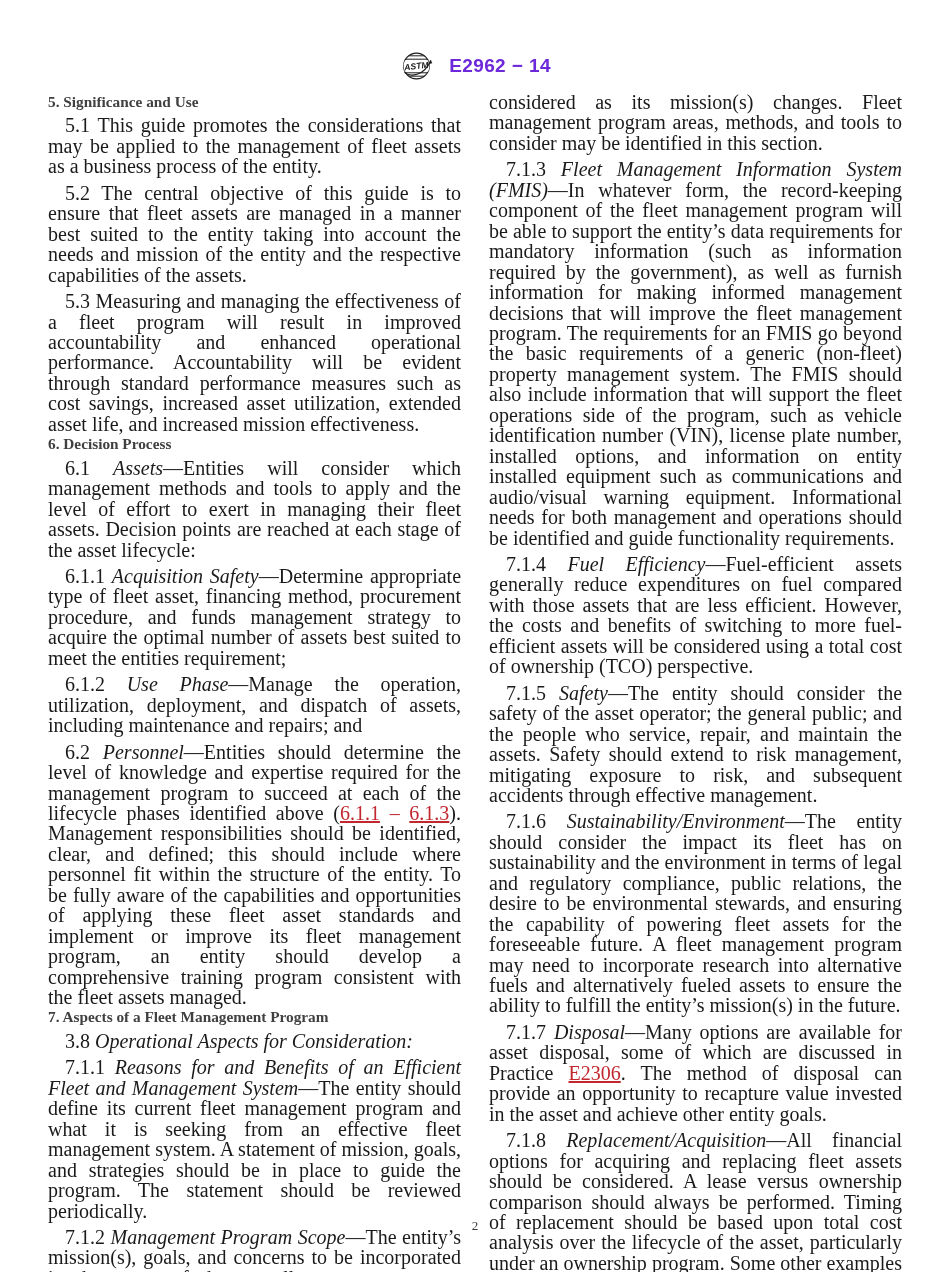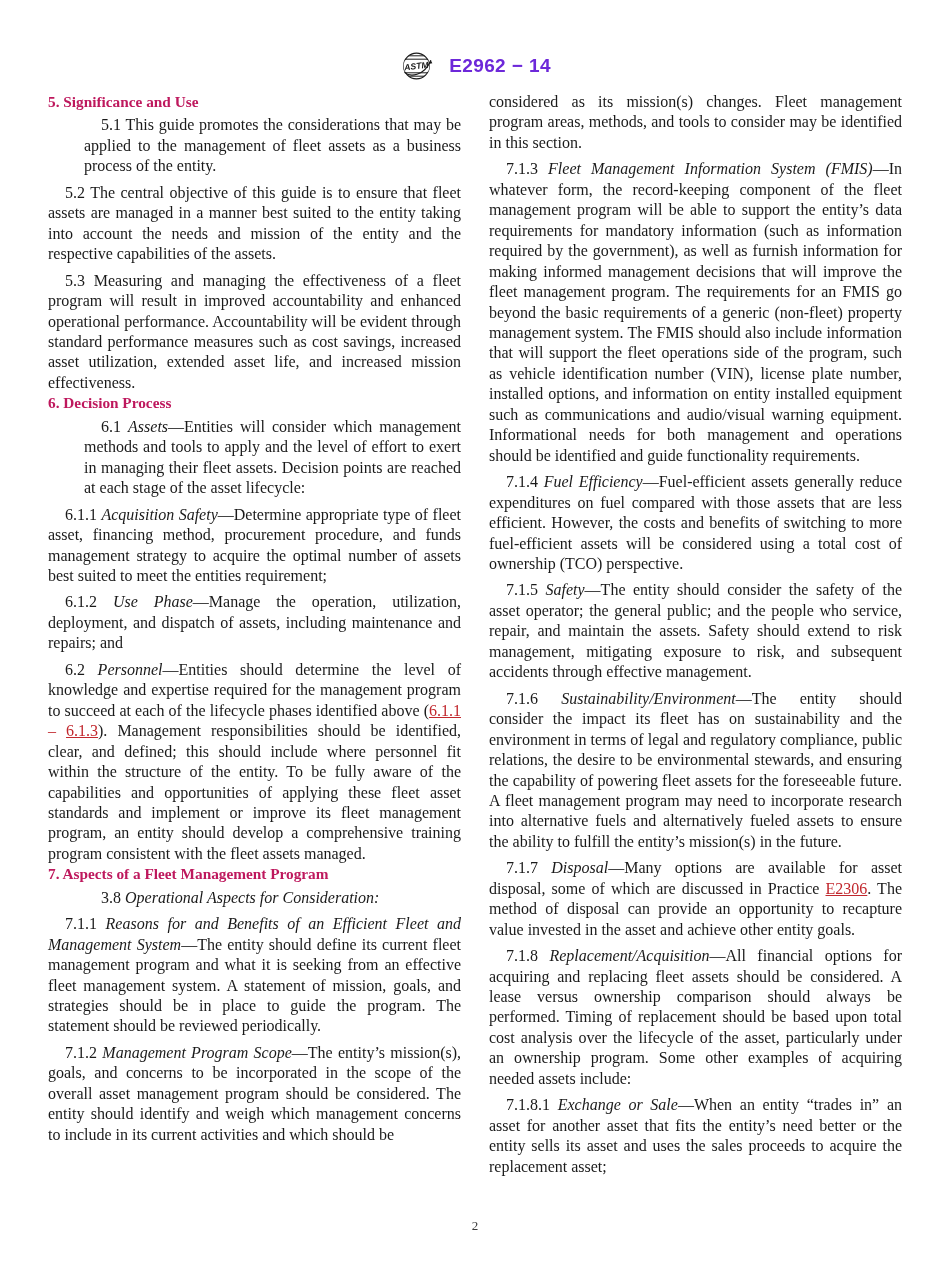--- a/index.html
+++ b/index.html
@@ -88,7 +88,7 @@
     line-height: 20.45px;
     font-weight: bold;
     text-align: left;
-    color: #be185d;
+    color: #404040;
   }
   .gap-before-head { margin-top: 14px; }
   .gap-after-head  { margin-top: 3px; margin-left: 36px; }

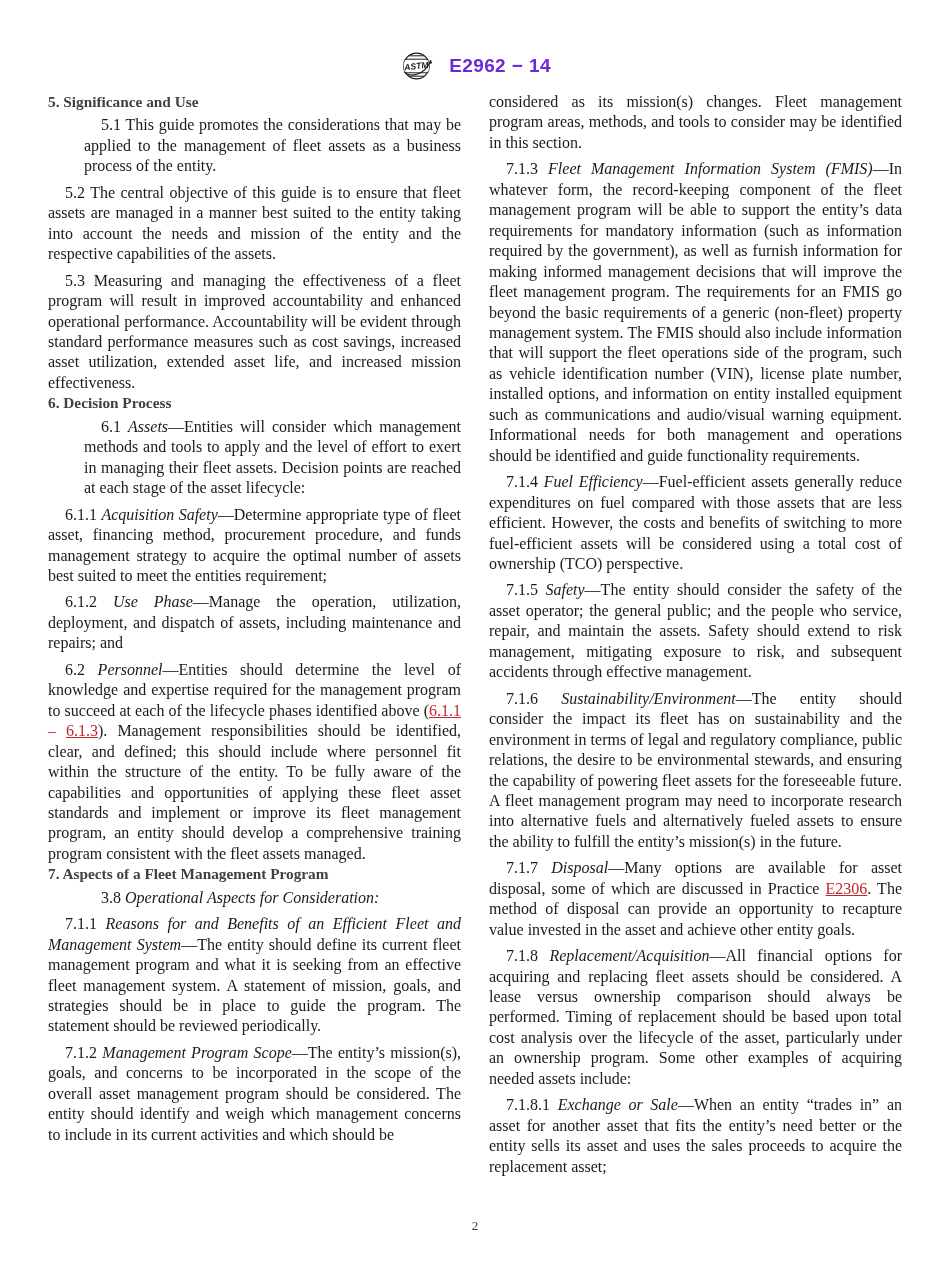--- a/index.html
+++ b/index.html
@@ -69,7 +69,7 @@
   
   p {
     margin: 0;
-    font-size: 16px;
+    font-size: 20px;
     line-height: 20.45px;
     text-align: justify;
     text-justify: inter-word;

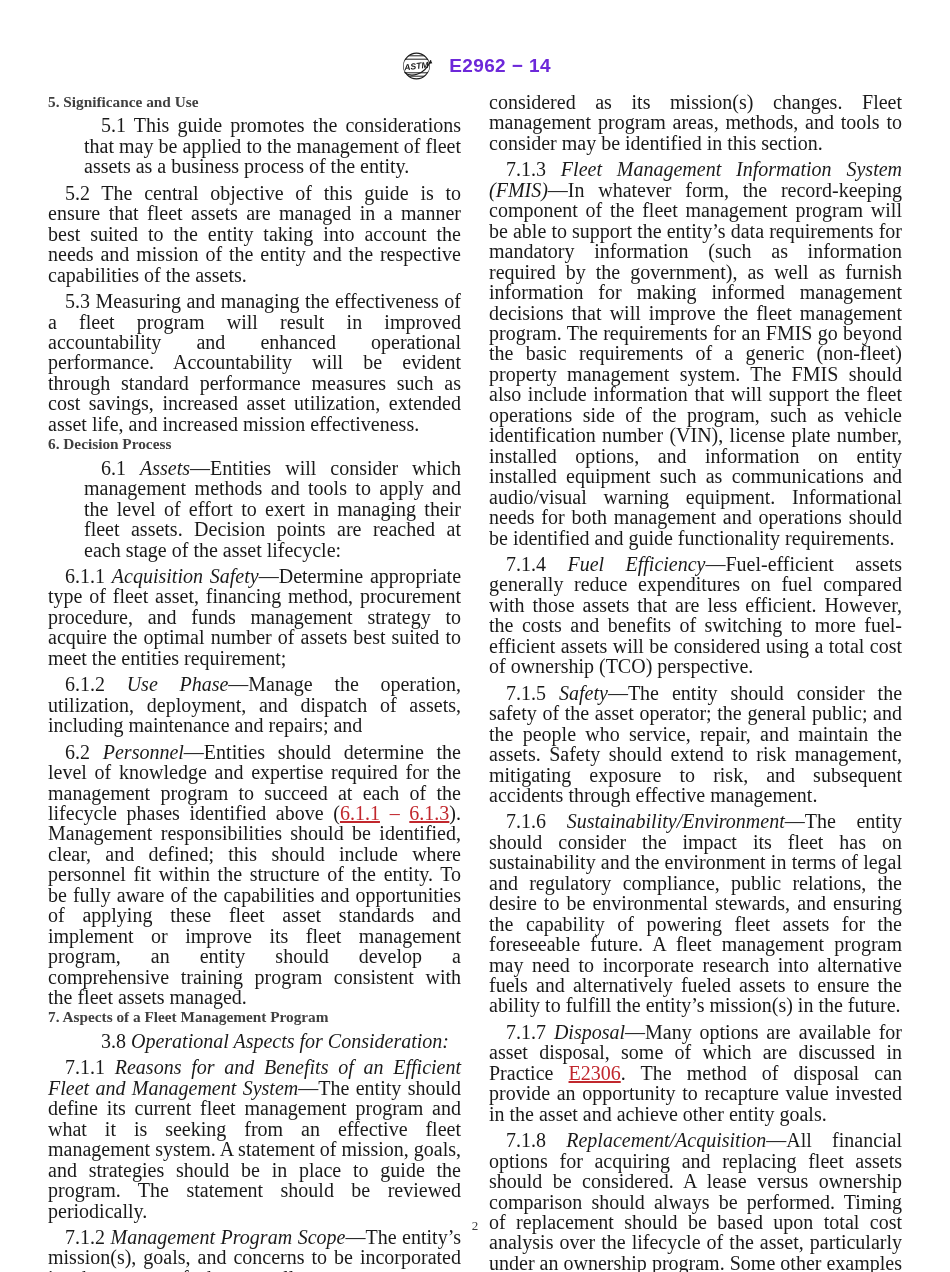--- a/index.html
+++ b/index.html
@@ -91,7 +91,7 @@
     color: #404040;
   }
   .gap-before-head { margin-top: 14px; }
-  .gap-after-head  { margin-top: 3px; margin-left: 36px; }
+  .gap-after-head  { margin-top: 3px; }
   .para-gap        { margin-top: 6px; }
 
   i, .it {

